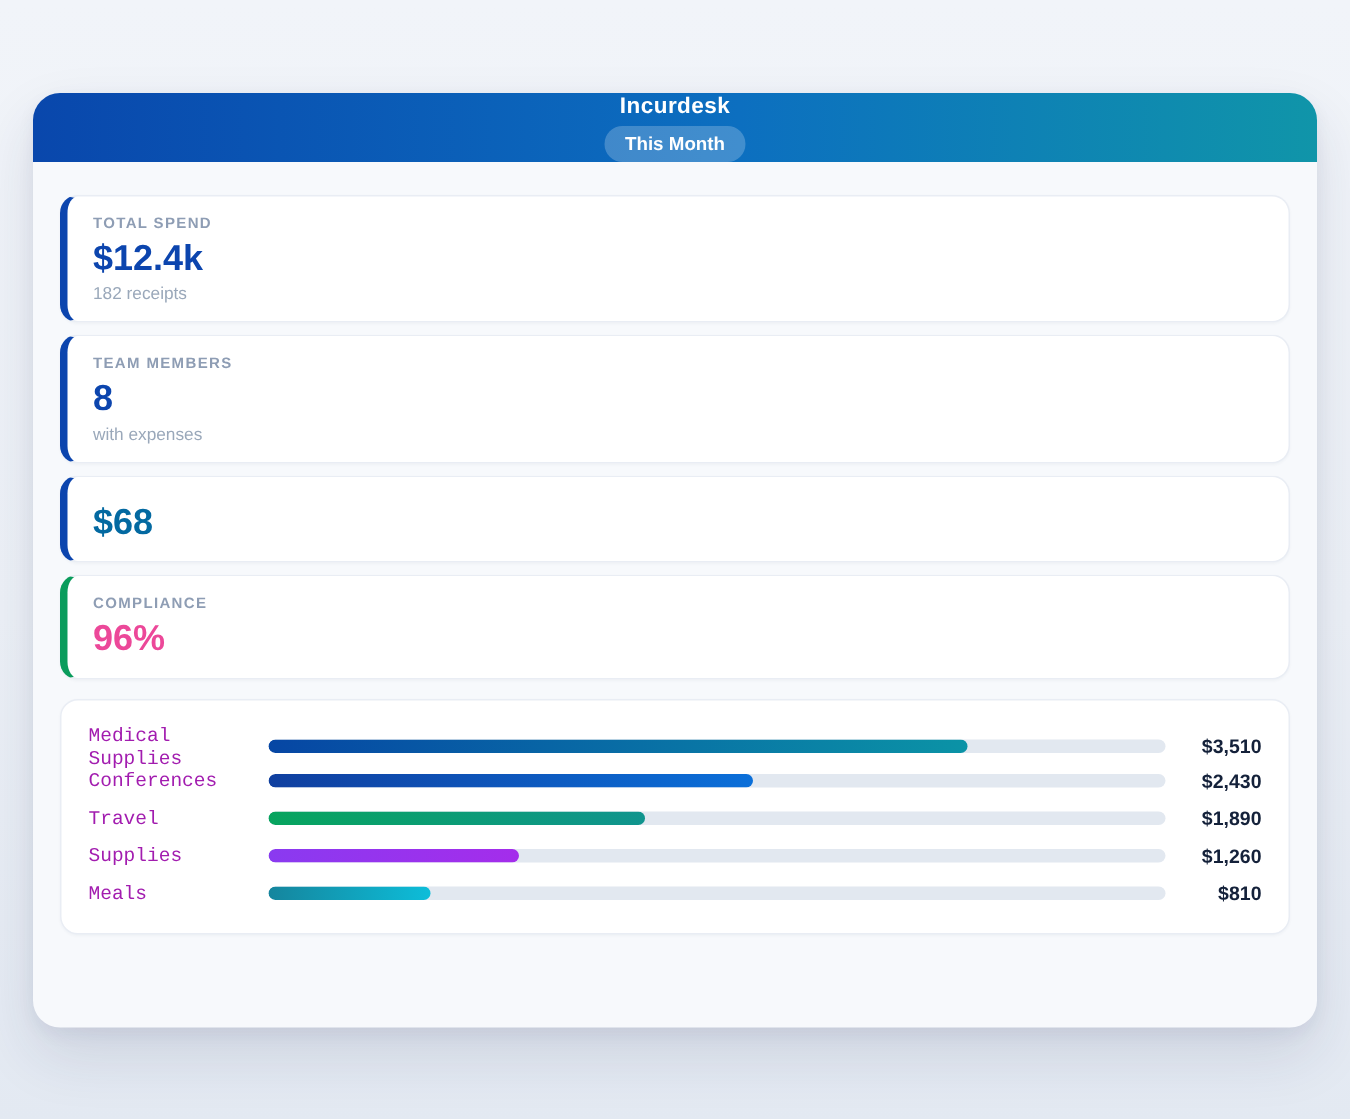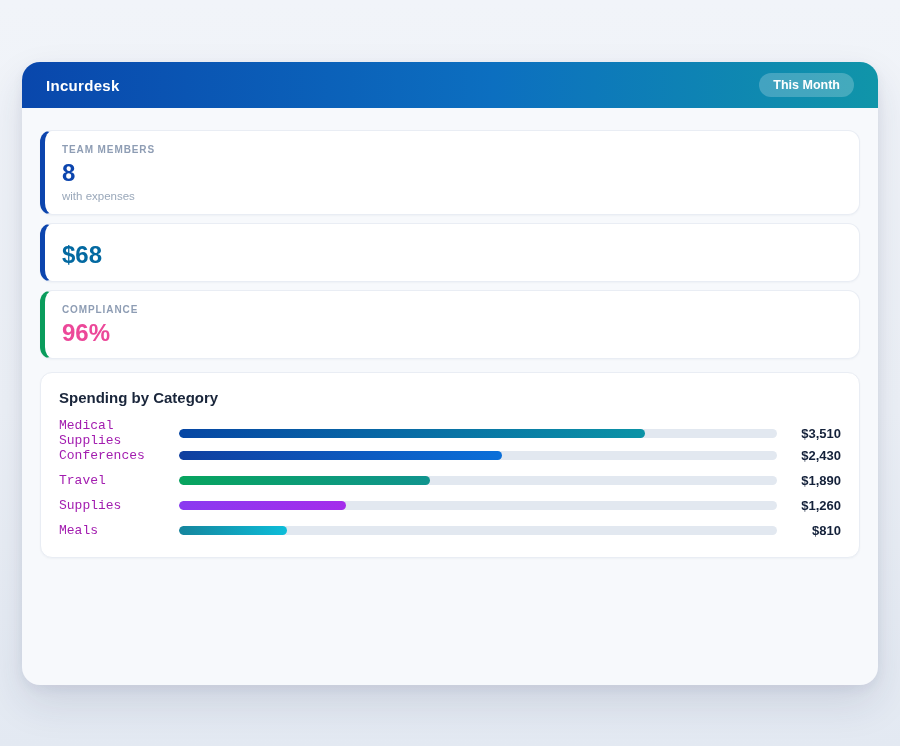--- a/index.html
+++ b/index.html
@@ -24,7 +24,8 @@
     display: flex;
     align-items: center;
     justify-content: space-between;
-    padding: 0 24px;
+    padding: 0 36px;
+    flex-direction: column;
   }
   .app-title {
     color: #ffffff;

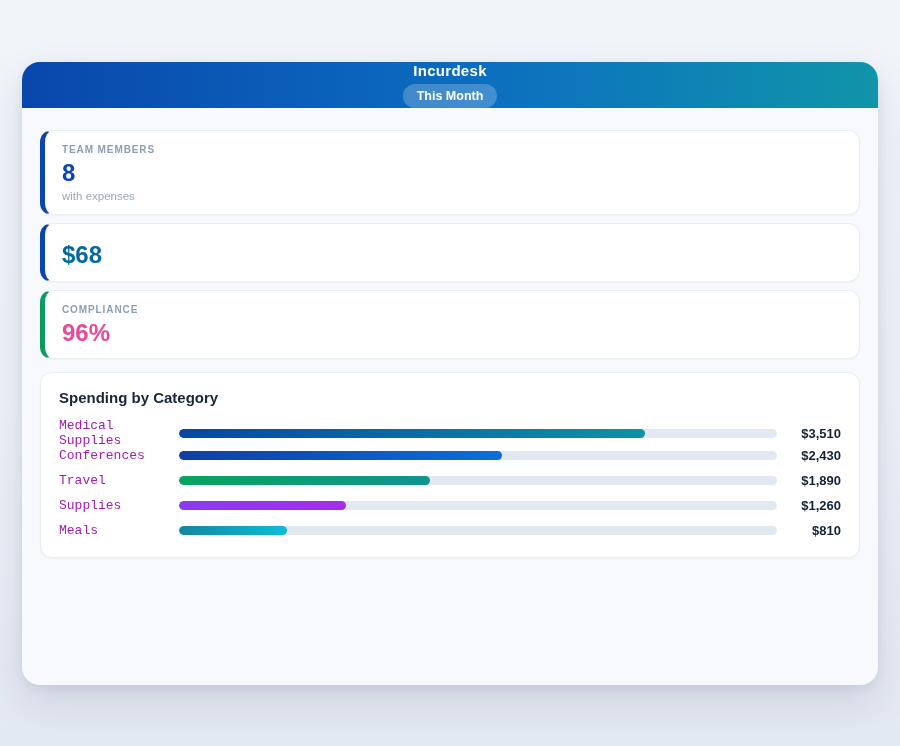--- a/index.html
+++ b/index.html
@@ -124,6 +124,11 @@
 
   <main class="content">
 
+    <section class="stat-card" style="border-left-color: rgb(12, 69, 174);">
+      <div class="stat-label">TOTAL SPEND</div>
+      <div class="stat-value" style="color: rgb(12, 69, 174);">$12.4k</div>
+      <div class="stat-sub">182 receipts</div>
+    </section>
 
     <section class="stat-card" style="border-left-color: rgb(12, 69, 174);">
       <div class="stat-label">TEAM MEMBERS</div>

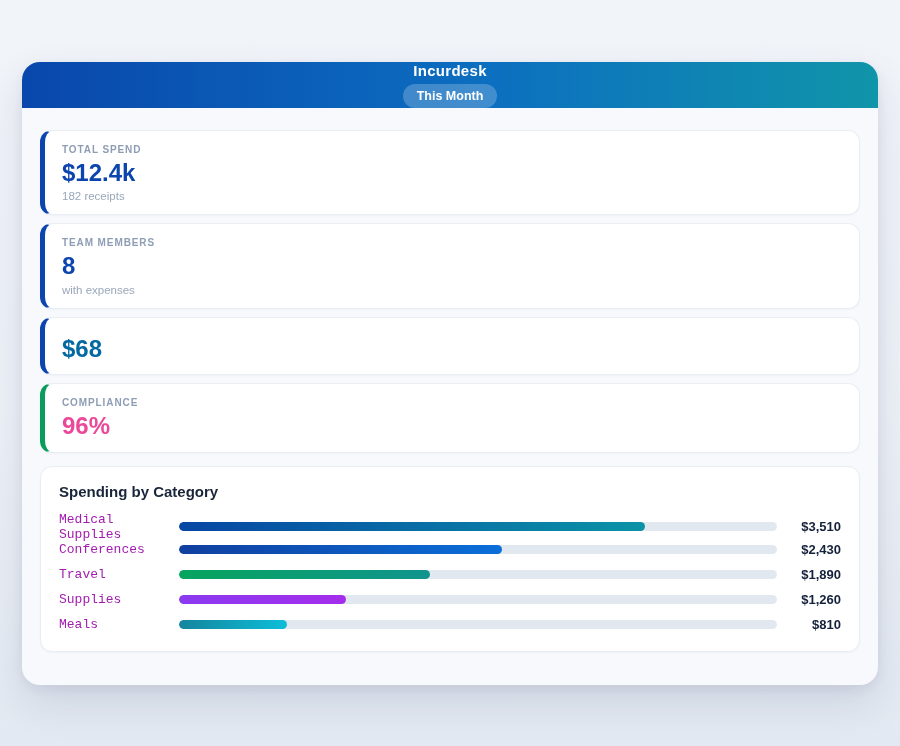--- a/index.html
+++ b/index.html
@@ -146,7 +146,6 @@
     </section>
 
     <section class="chart-card">
-      <div class="chart-title">Spending by Category</div>
 
       <div class="chart-row">
         <span class="cat-label">Medical Supplies</span>

